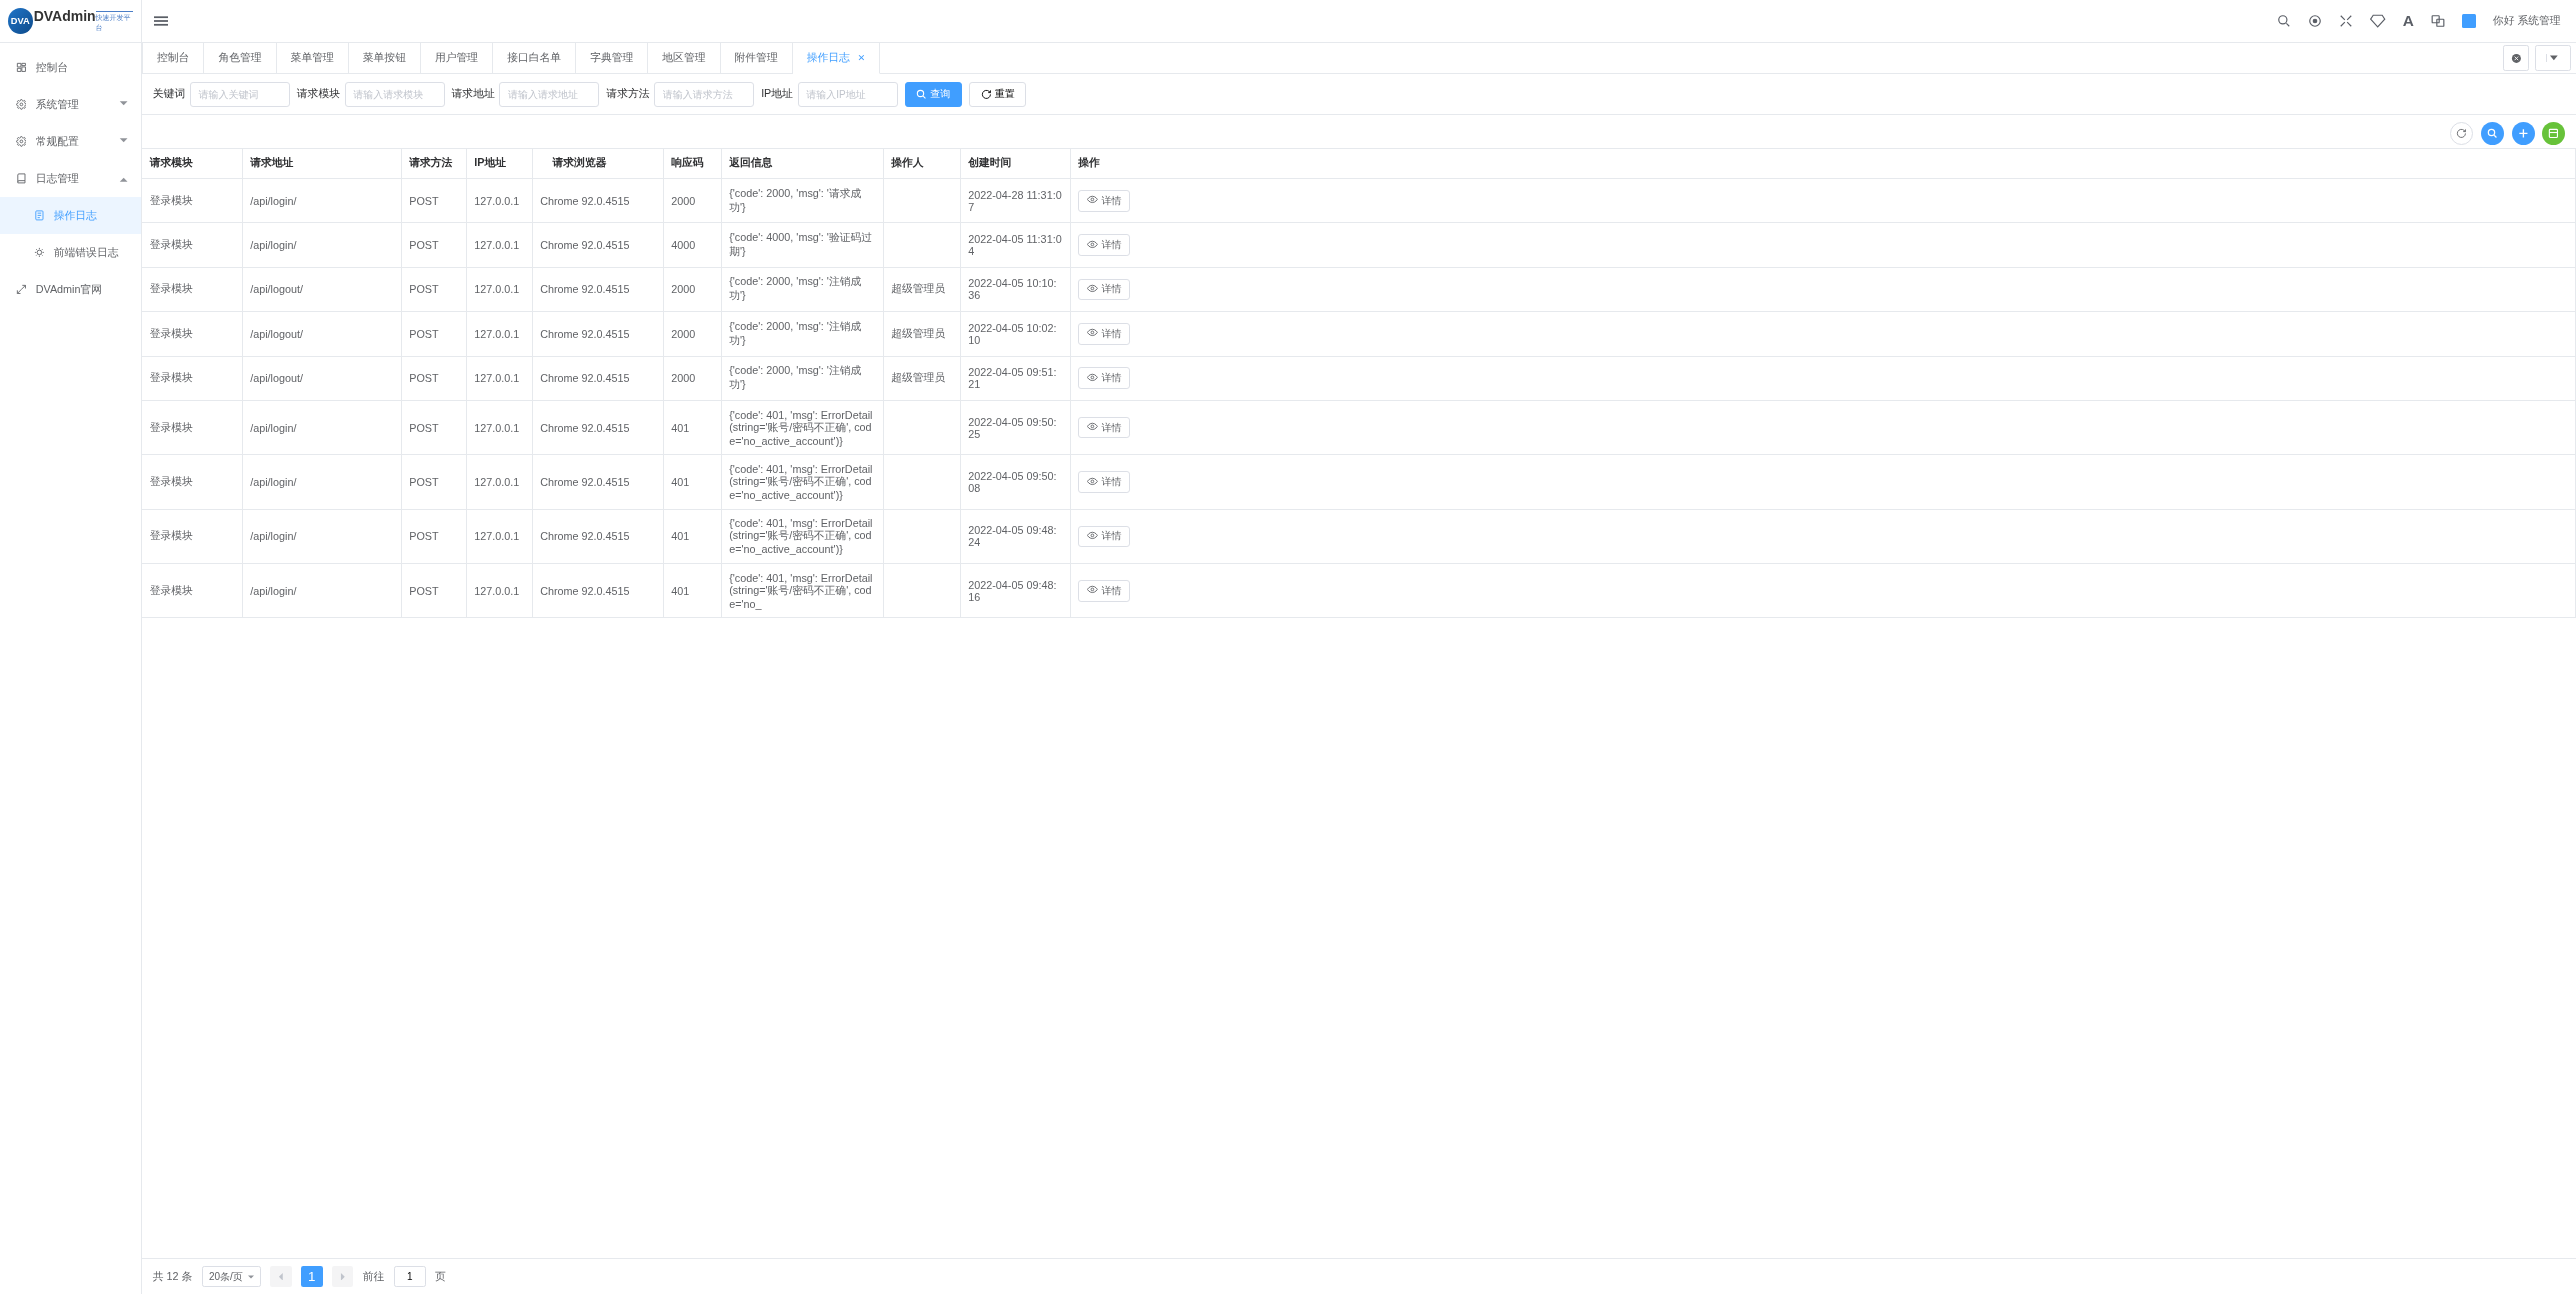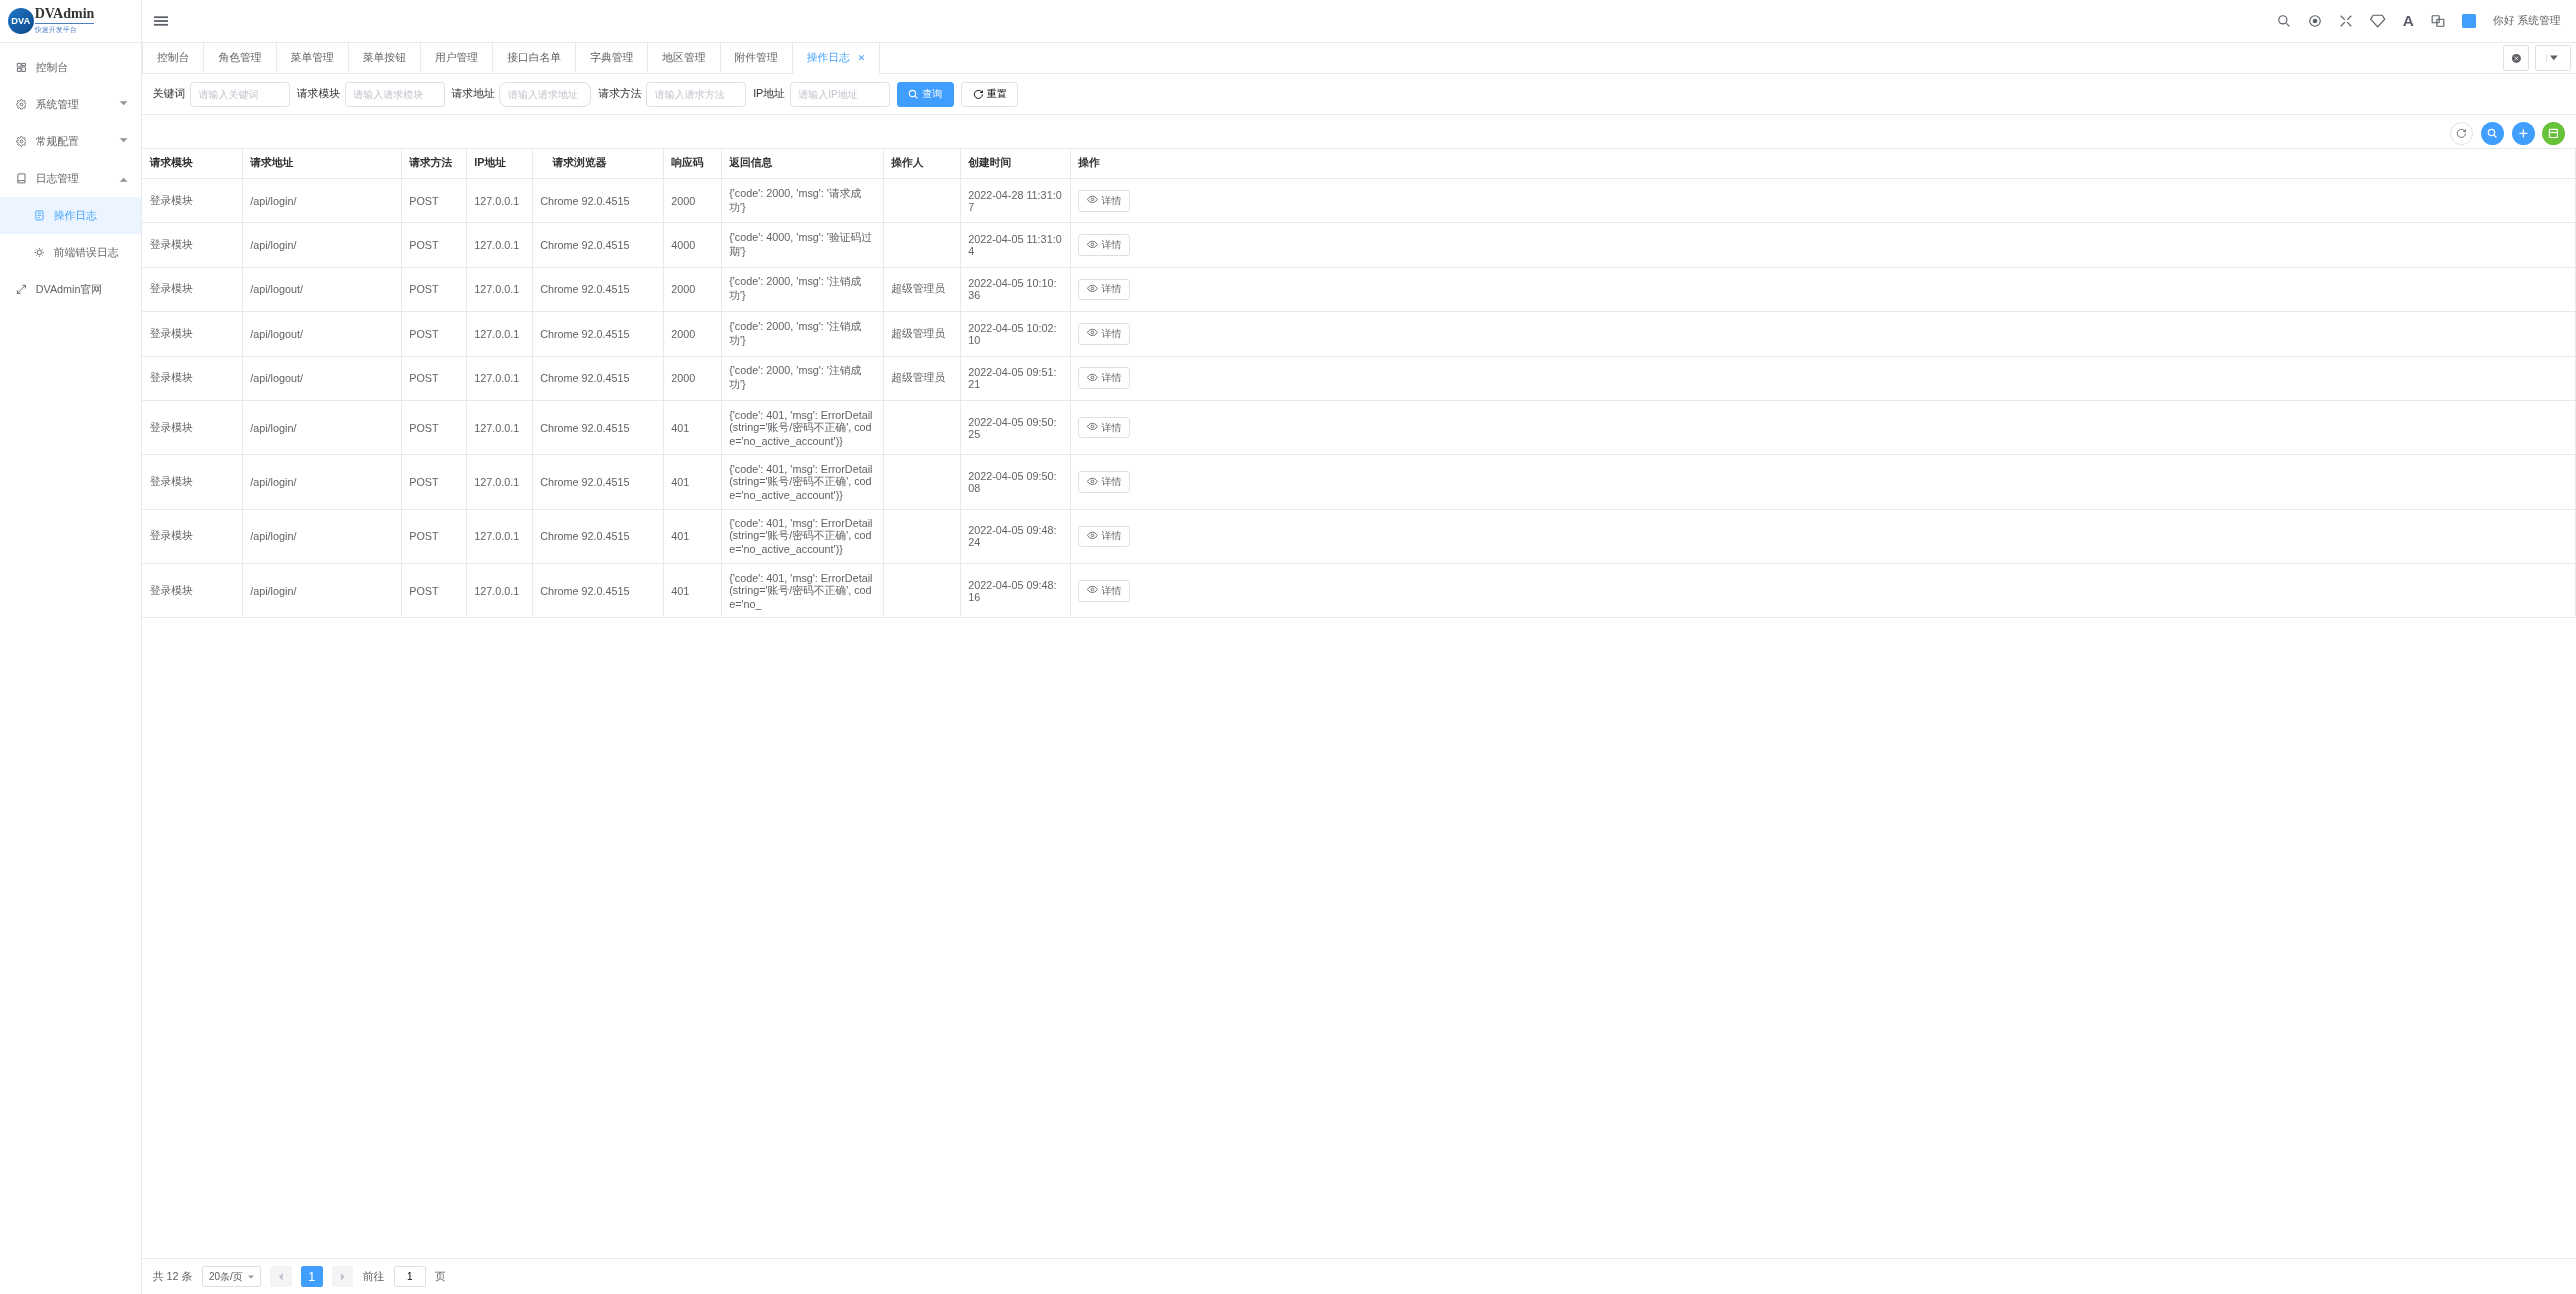--- a/index.html
+++ b/index.html
@@ -21,7 +21,7 @@
   .sidebar{width:142px;border-right:0.8px solid var(--border);display:flex;flex-direction:column;}
   .logo{height:43px;display:flex;align-items:center;padding:0 7.7px;gap:1px;border-bottom:0.8px solid var(--border);}
   .logo-dot{width:26px;height:26px;border-radius:50%;background:linear-gradient(135deg,#2176c9 0%,#0d4a8a 100%);display:flex;align-items:center;justify-content:center;color:#fff;font-size:9.3px;font-weight:bold;}
-  .logo-text{display:flex;flex-direction:column;font-family:Liberation Serif, serif;}
+  .logo-text{display:flex;}
   .logo-title{font-size:14px;font-weight:700;color:#333;line-height:1;}
   .logo-sub{font-size:7px;color:#4a7dc6;padding-top:1.5px;border-top:0.8px solid #4a7dc6;margin-top:2.3px;}
   .nav{flex:1;padding-top:6.2px;}

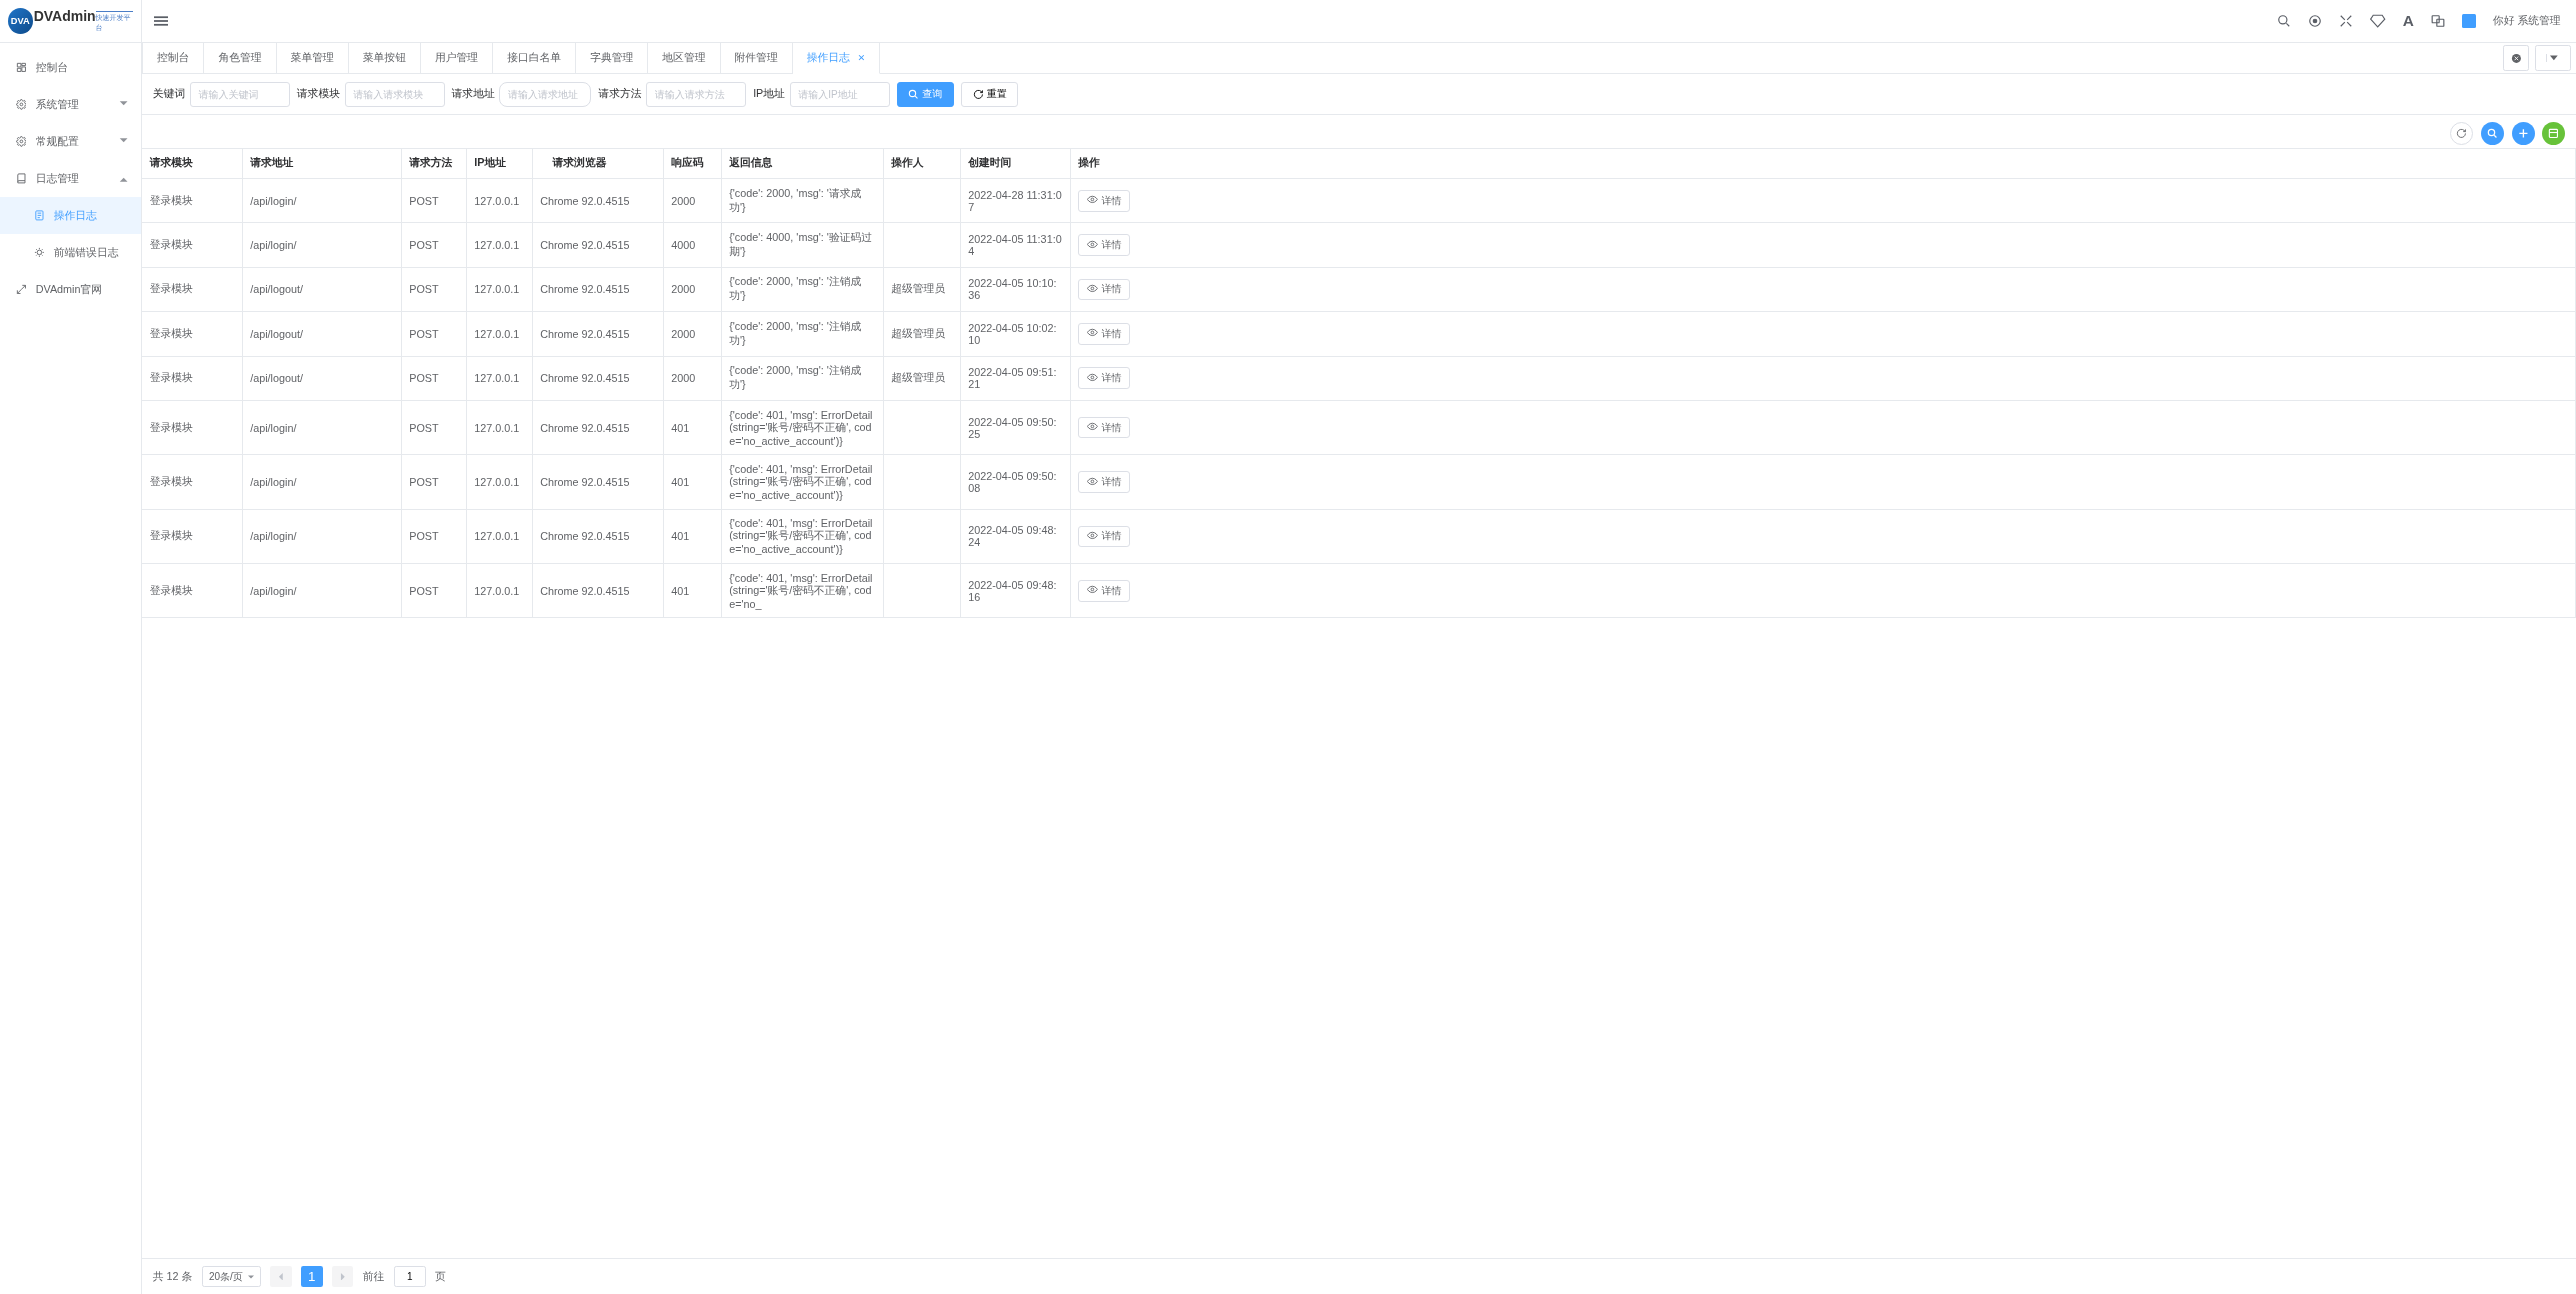--- a/index.html
+++ b/index.html
@@ -291,7 +291,7 @@
       </div>
       <div class="sgroup">
         <span class="slabel">请求地址</span>
-        <input class="sinput" style="width: 92px; border-radius: 8px;" placeholder="请输入请求地址">
+        <input class="sinput" style="width: 100px;" placeholder="请输入请求地址">
       </div>
       <div class="sgroup">
         <span class="slabel">请求方法</span>

